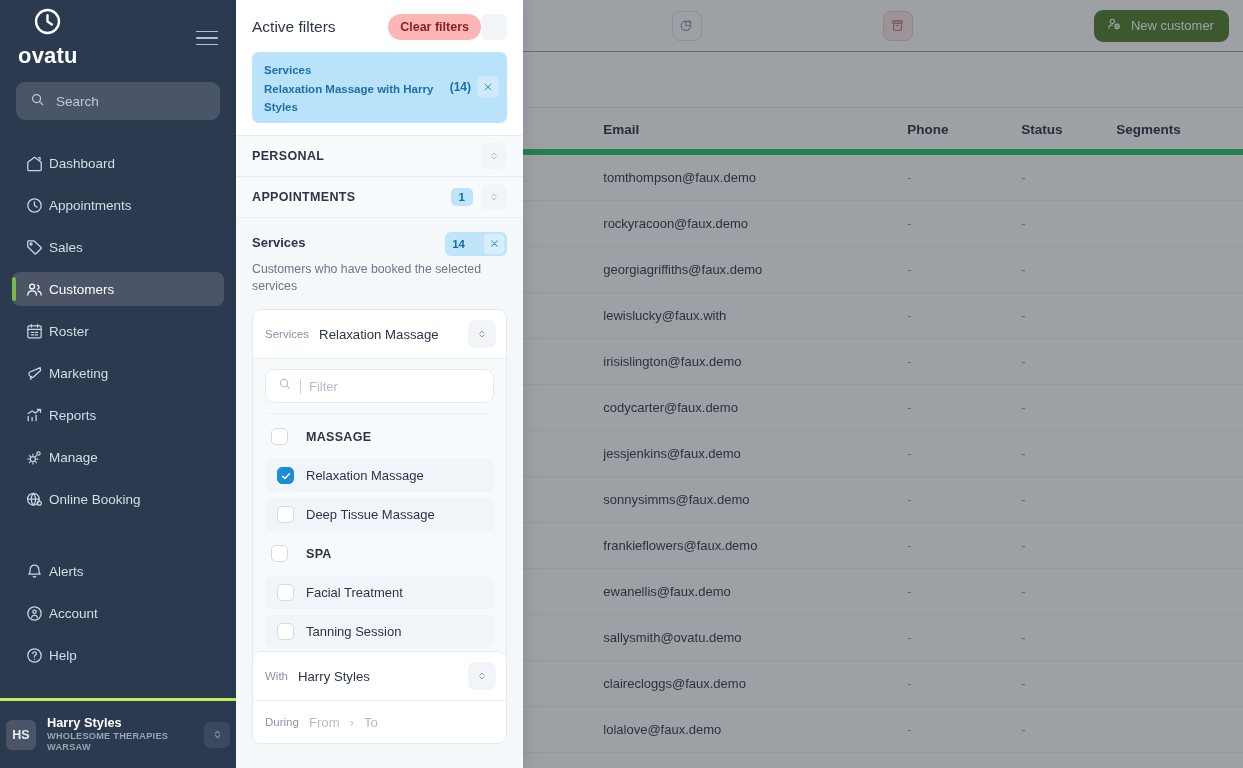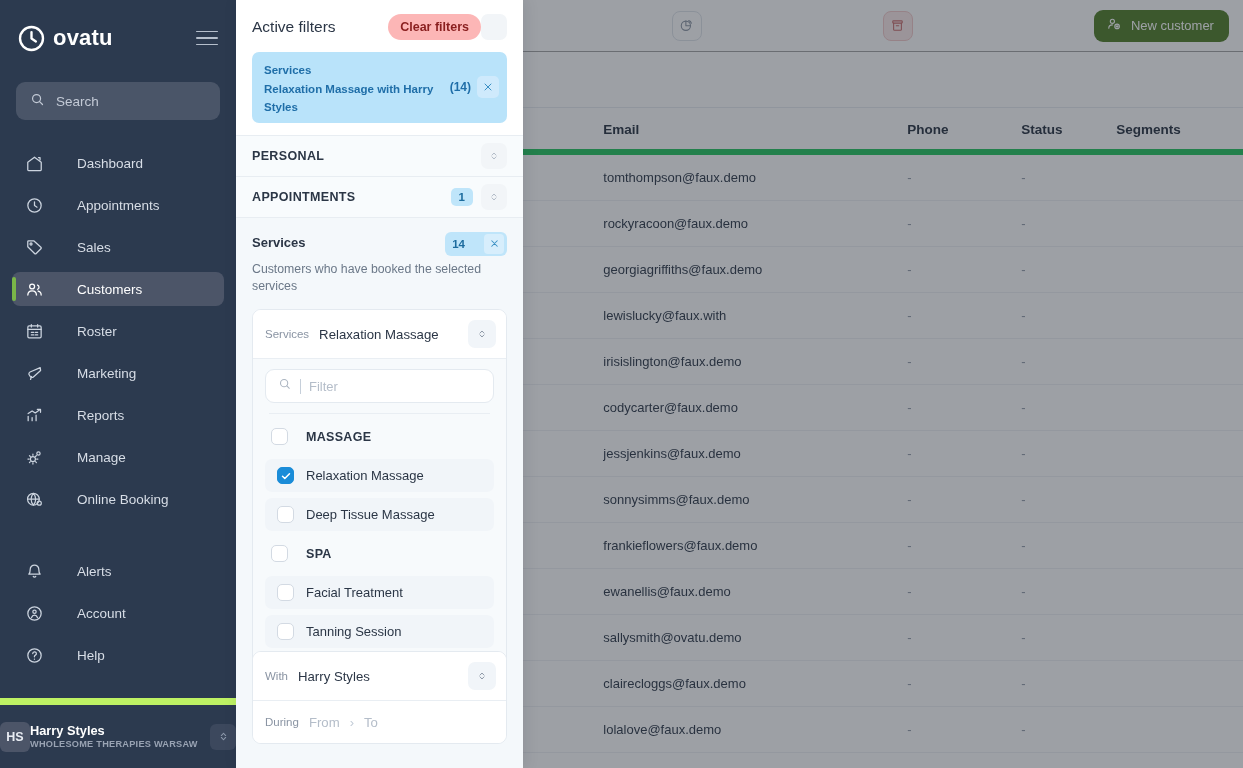--- a/index.html
+++ b/index.html
@@ -23,7 +23,7 @@
     display: flex; align-items: center; justify-content: space-between;
     padding: 18px 18px 0 18px; height: 58px;
   }
-  .brand { display: flex; align-items: center; gap: 8px; }
+  .brand { display: flex; align-items: center; gap: 8px; flex-direction: column; }
   .brand-logo { width: 27px; height: 27px; flex: 0 0 27px; }
   .brand-name {
     color: #ffffff; font-size: 22px; font-weight: 600; letter-spacing: .2px;

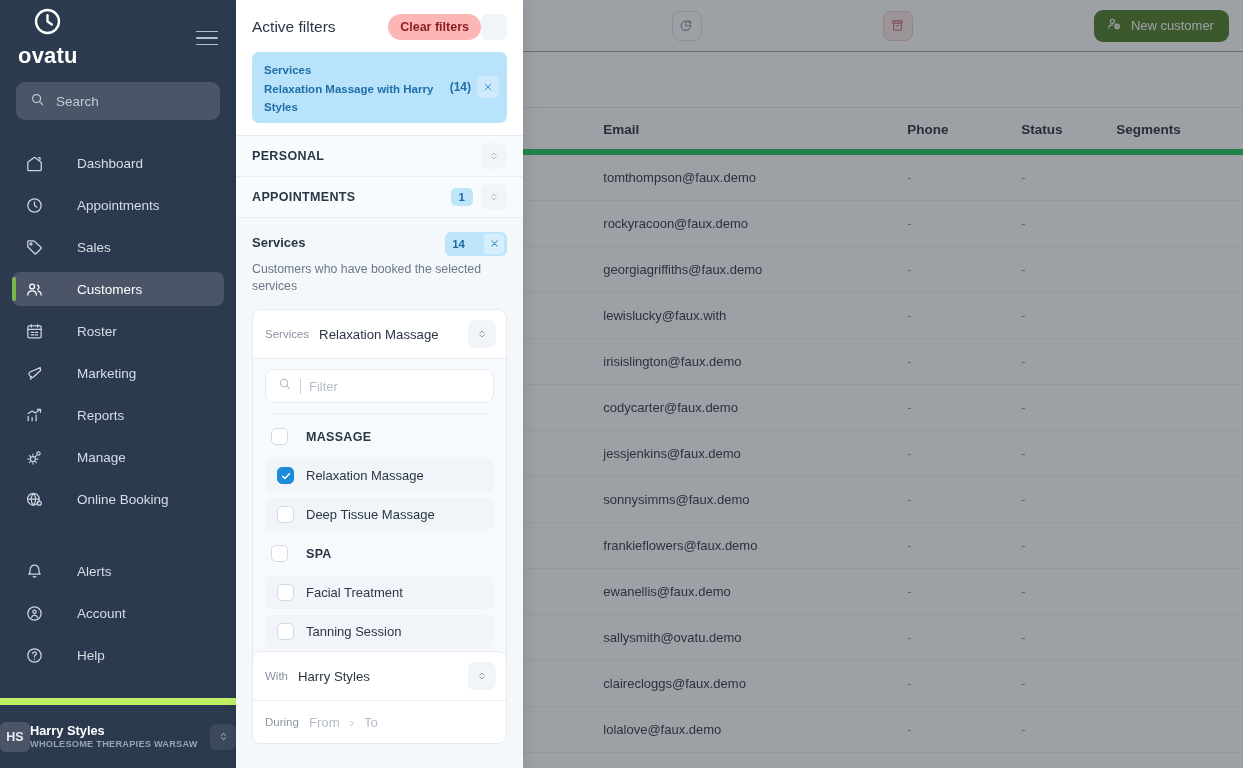--- a/index.html
+++ b/index.html
@@ -42,7 +42,7 @@
   .nav { margin-top: 26px; padding: 0 12px; flex: 0 0 auto; }
   .nav-item {
     position: relative;
-    display: flex; align-items: center; gap: 33px;
+    display: flex; align-items: center; gap: 5px;
     height: 34px; padding: 0 12px; margin-bottom: 8px;
     border-radius: 8px; cursor: pointer;
     color: #d7dde6; font-size: 13.5px;

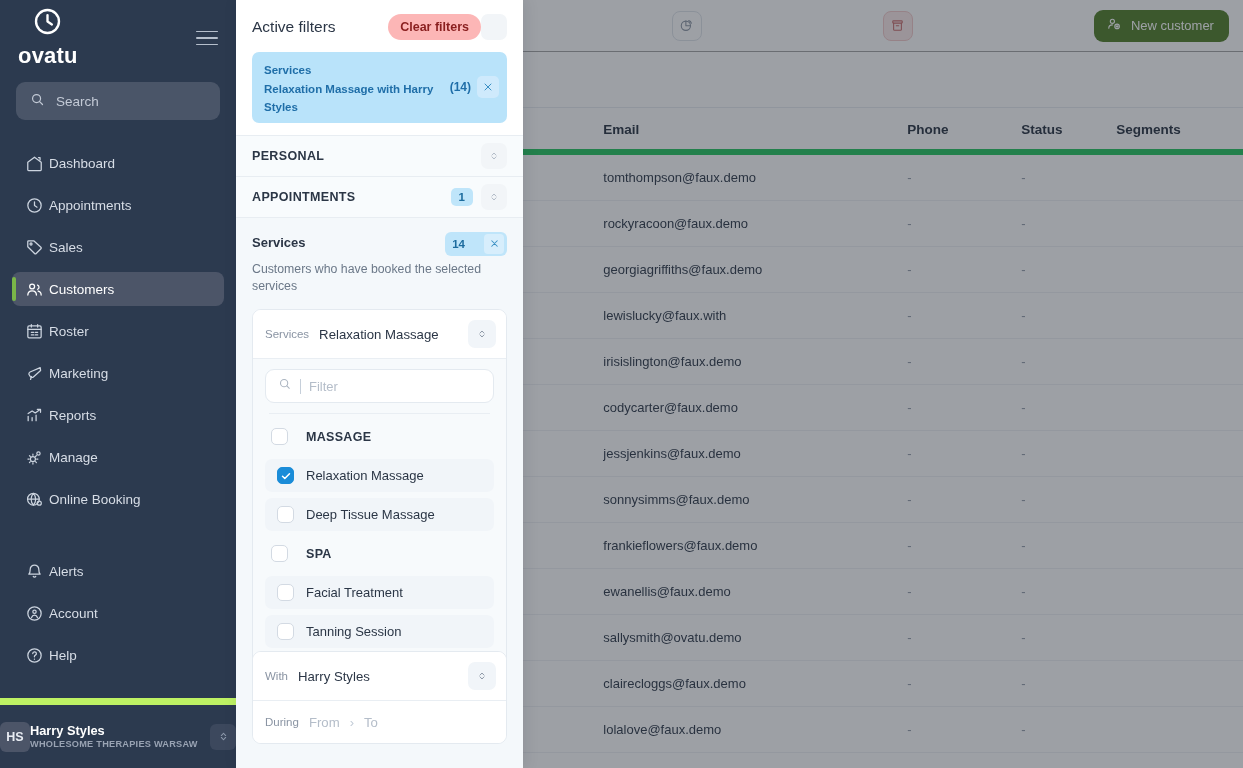--- a/index.html
+++ b/index.html
@@ -58,9 +58,9 @@
 
   .user-block {
     margin-top: auto;
-    border-top: 7px solid #bef264;
-    display: flex; align-items: center; 
-    padding: 14px 0; height: 70px;
+    border-top: 3px solid #bef264;
+    display: flex; align-items: center; gap: 11px;
+    padding: 14px 6px; height: 70px;
   }
   .avatar {
     width: 30px; height: 30px; flex: 0 0 30px; border-radius: 6px;

